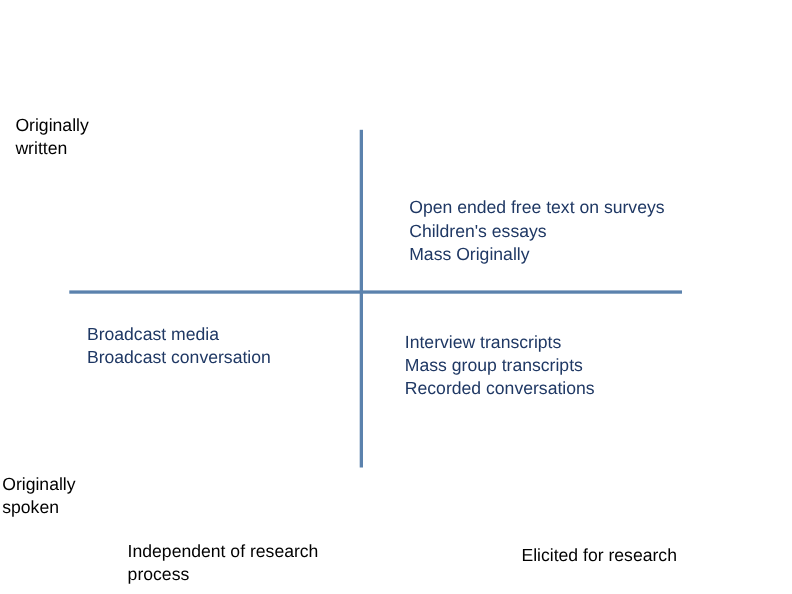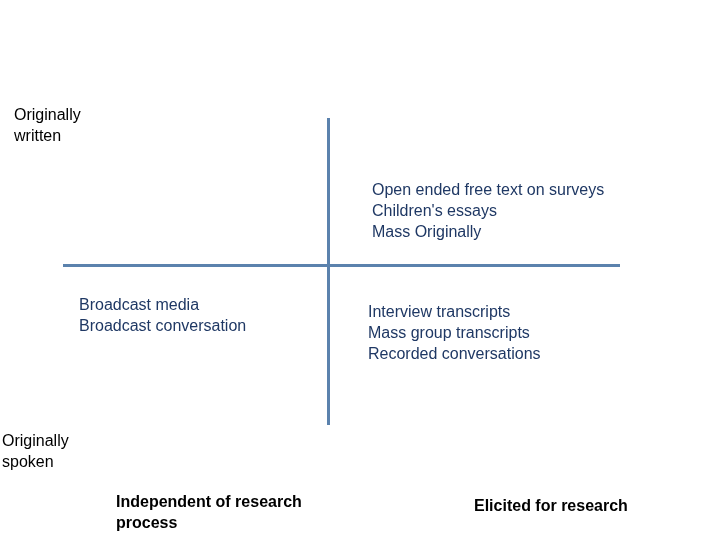--- a/index.html
+++ b/index.html
@@ -56,7 +56,6 @@
   #label-independent {
     left: 116px;
     top: 491px;
-    font-weight: bold;
   }
   #label-elicited {
     left: 474px;

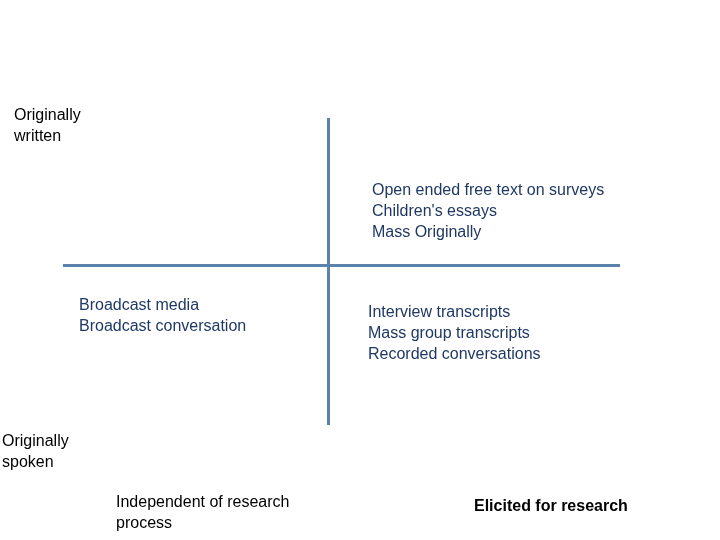--- a/index.html
+++ b/index.html
@@ -60,7 +60,6 @@
   #label-elicited {
     left: 474px;
     top: 495px;
-    font-weight: bold;
   }
 
   

